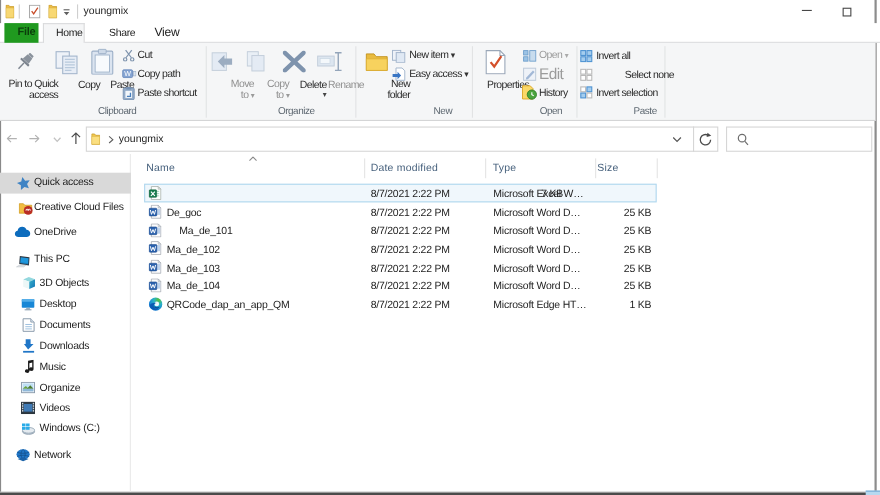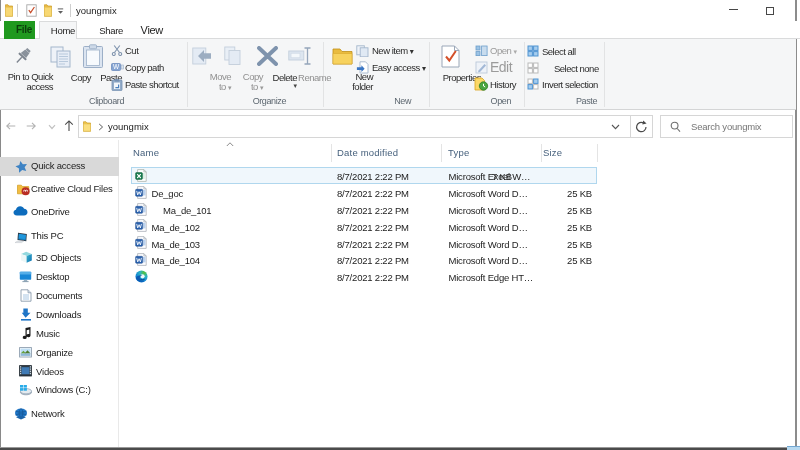--- a/index.html
+++ b/index.html
@@ -179,7 +179,7 @@
         <rect x="6.6" y="6.6" width="4.4" height="4.4"></rect>
  </g>
 </svg>
-<div class="abs rib" style="left:542px;top:45px;height:13px;line-height:13px">Select all</div>
+<div class="abs rib" style="left:542px;top:45px;height:13px;line-height:13px">Invert all</div>
 <svg class="abs" style="left:527px;top:61.5px" width="12" height="12" viewBox="0 0 12 12">
  <g fill="#fff" stroke="#b9b9b9" stroke-width="1">
   <rect x="1" y="1" width="4.4" height="4.4"></rect>

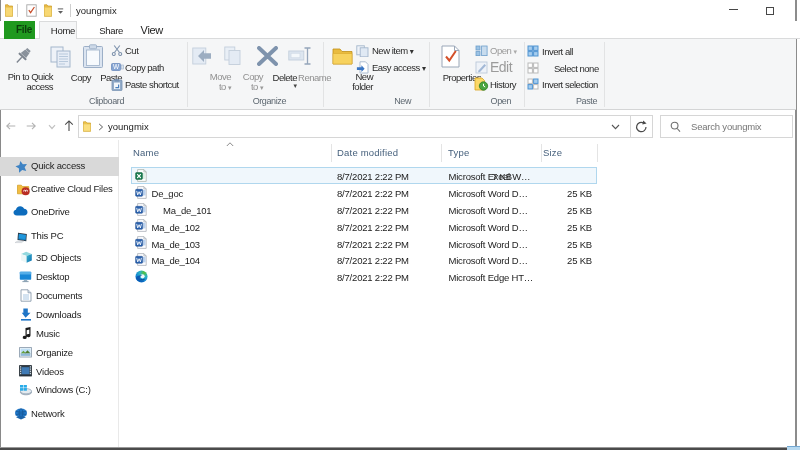--- a/index.html
+++ b/index.html
@@ -188,7 +188,7 @@
         <rect x="6.6" y="6.6" width="4.4" height="4.4"></rect>
  </g>
 </svg>
-<div class="abs rib" style="left:554px;top:61.5px;height:13px;line-height:13px">Select none</div>
+<div class="abs rib" style="left:568px;top:61.5px;height:13px;line-height:13px">Select none</div>
 <svg class="abs" style="left:527px;top:78px" width="12" height="12" viewBox="0 0 12 12">
  <rect x="1" y="1" width="4.4" height="4.4" fill="#fff" stroke="#b9b9b9"></rect>
  <rect x="6.6" y="1" width="4.4" height="4.4" fill="#a5cdee" stroke="#4f93d2"></rect>

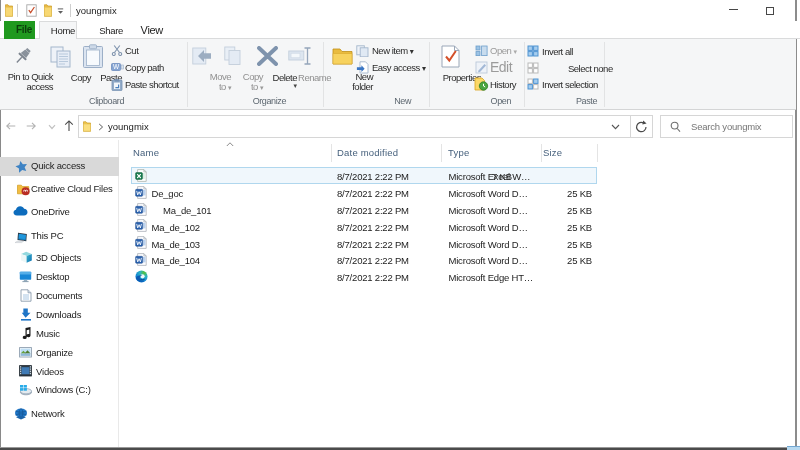--- a/index.html
+++ b/index.html
@@ -231,7 +231,6 @@
  <circle cx="4.6" cy="4.6" r="3.4" fill="none" stroke="#6e6e6e" stroke-width="1.1"></circle>
  <path d="M7.2 7.5 L10 10.7" stroke="#6e6e6e" stroke-width="1.1"></path>
 </svg>
-<div class="abs" style="left:691px;top:115px;height:23px;line-height:23px;font-size:9.5px;color:#767676;letter-spacing:-0.2px">Search youngmix</div>
 
 <div class="abs" style="left:118px;top:140px;width:1px;height:307px;background:#e9e9e9"></div>
 <div class="abs" style="left:0;top:157px;width:119px;height:18.5px;background:#d9d9d9"></div>

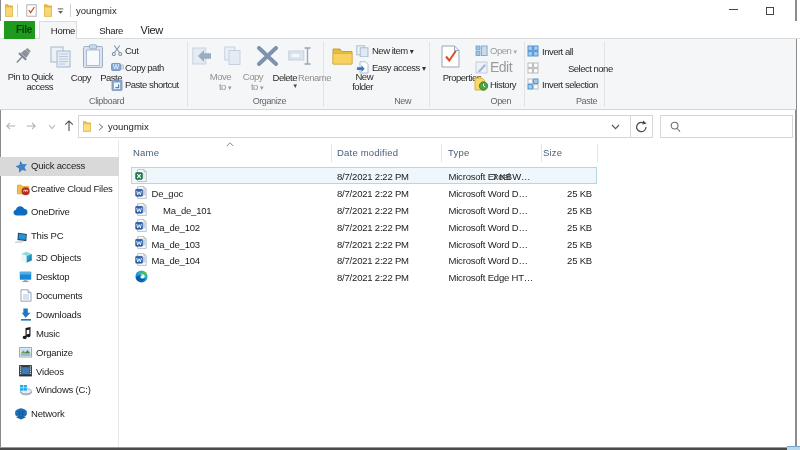--- a/index.html
+++ b/index.html
@@ -427,6 +427,7 @@
  <path d="M0.9 8.6 C1.9 11.9 6.2 13.8 10.4 12 C7.3 12.4 5.2 11 5.1 8.8 C5 7.3 6.2 6.1 8 5.9 C4.9 5.3 1.8 6.3 0.9 8.6 Z" fill="#0c5ab2"></path>
  <path d="M5.1 8.8 C5.4 10.5 6.9 11.6 8.9 11.4 C9.9 10.9 10.6 10.1 10.9 9.2 C9.2 10.4 6.6 10.1 5.1 8.8 Z" fill="#0a4c9b"></path>
 </svg>
+<div class="abs t12" style="left:151.5px;top:270.1px;height:15px;line-height:15px">QRCode_dap_an_app_QM</div>
 <div class="abs t12" style="left:337px;top:270.1px;height:15px;line-height:15px">8/7/2021 2:22 PM</div>
 <div class="abs t12" style="left:448.5px;top:270.1px;height:15px;line-height:15px">Microsoft Edge HT…</div>
 

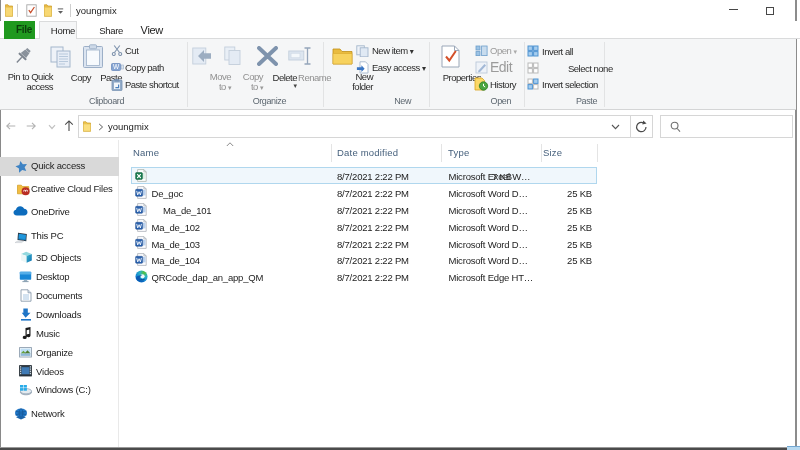--- a/index.html
+++ b/index.html
@@ -430,6 +430,7 @@
 <div class="abs t12" style="left:151.5px;top:270.1px;height:15px;line-height:15px">QRCode_dap_an_app_QM</div>
 <div class="abs t12" style="left:337px;top:270.1px;height:15px;line-height:15px">8/7/2021 2:22 PM</div>
 <div class="abs t12" style="left:448.5px;top:270.1px;height:15px;line-height:15px">Microsoft Edge HT…</div>
+<div class="abs t12" style="left:492px;top:270.1px;width:100px;height:15px;line-height:15px;text-align:right">1 KB</div>
 
 <div class="abs" style="left:787px;top:446px;width:13px;height:3.6px;background:#b7d9f0;border-top:1px solid #74a8d3"></div>
 

